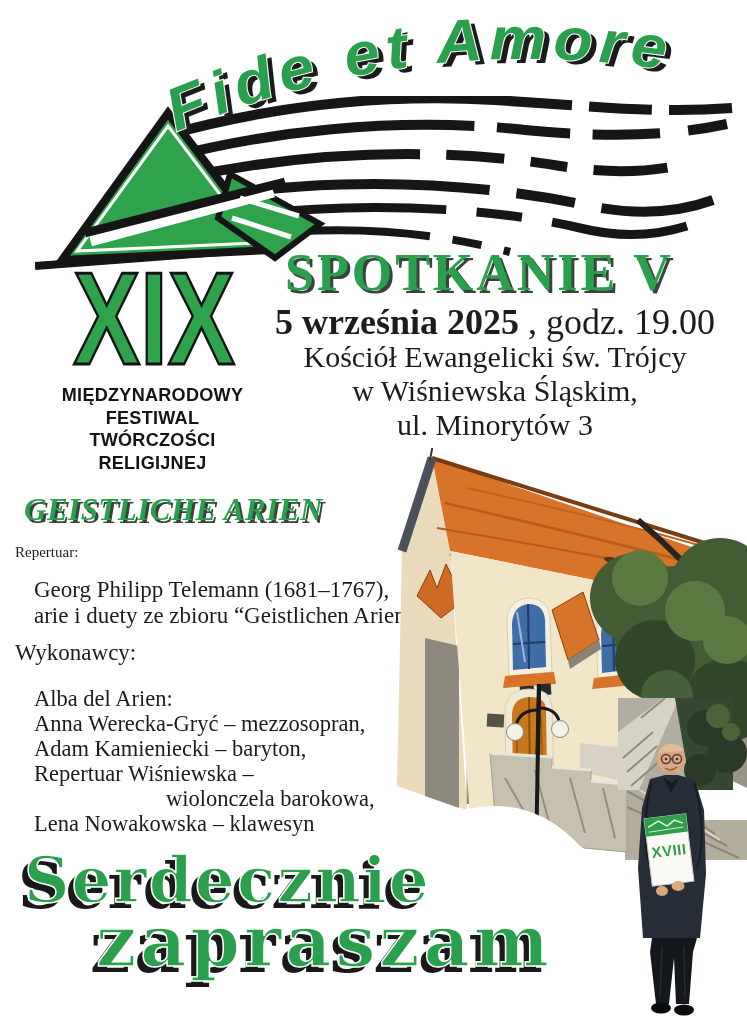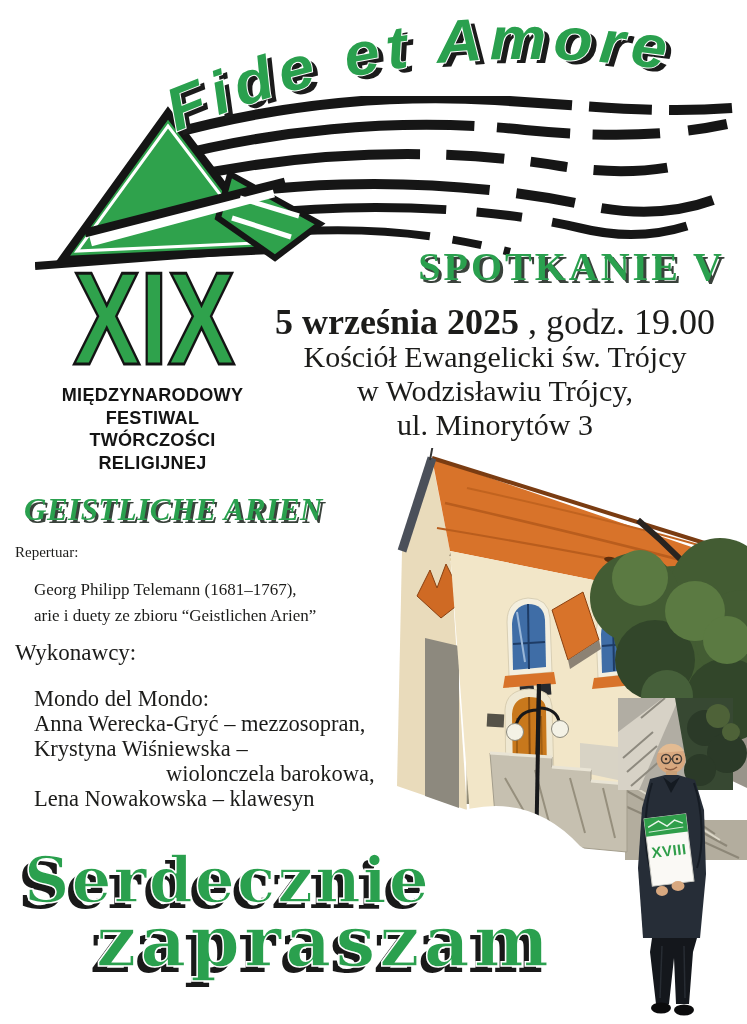--- a/index.html
+++ b/index.html
@@ -8,8 +8,8 @@
   svg{display:block;}
   .logo-svg{position:absolute;left:35px;top:96px;}
   .title-svg{position:absolute;left:148px;top:10px;}
-  .spotkanie{position:absolute;left:285px;top:243px;width:440px;text-align:right;
-             font-weight:bold;font-size:40px;letter-spacing:3px;color:#2aa04e;
+  .spotkanie{position:absolute;left:285px;top:243px;width:440px;text-align:left;
+             font-weight:bold;font-size:52px;letter-spacing:3px;color:#2aa04e;
              text-shadow:3px 3px 0 #39423b;white-space:nowrap;}
   .datetime{position:absolute;left:245px;top:301px;width:500px;text-align:center;
             font-size:36px;white-space:nowrap;}

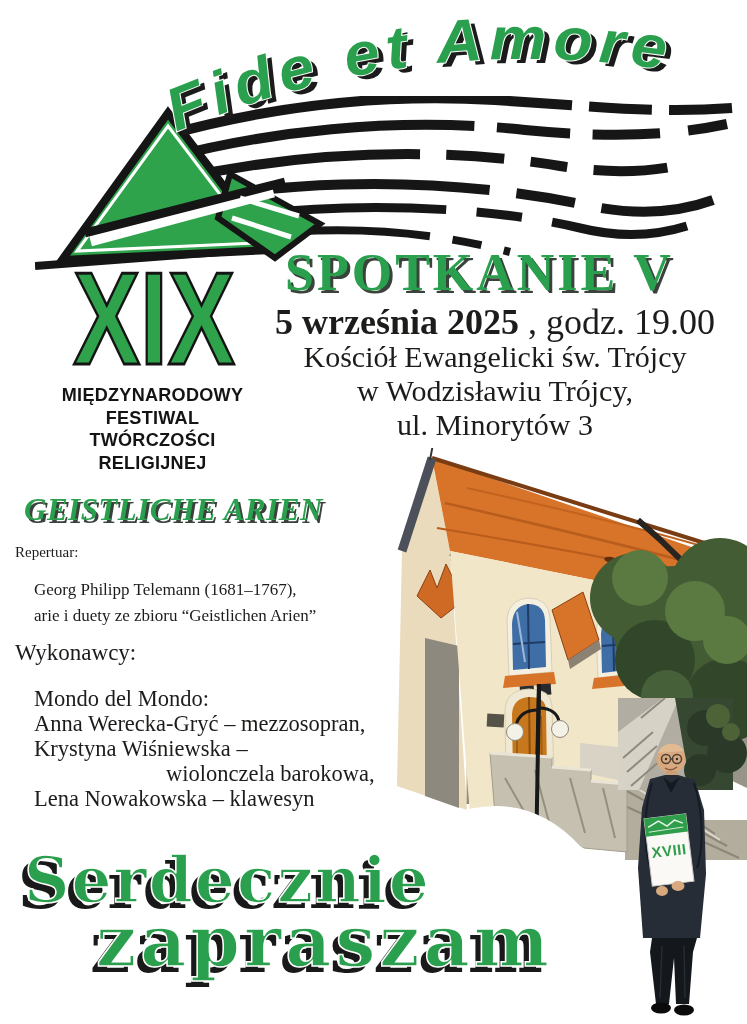--- a/index.html
+++ b/index.html
@@ -83,7 +83,7 @@
   </div>
   <div class="venue">
     <div>Kościół Ewangelicki św. Trójcy</div>
-    <div>w Wodzisławiu Trójcy,</div>
+    <div>w Wiśniewska Śląskim,</div>
     <div>ul. Minorytów 3</div>
   </div>
 

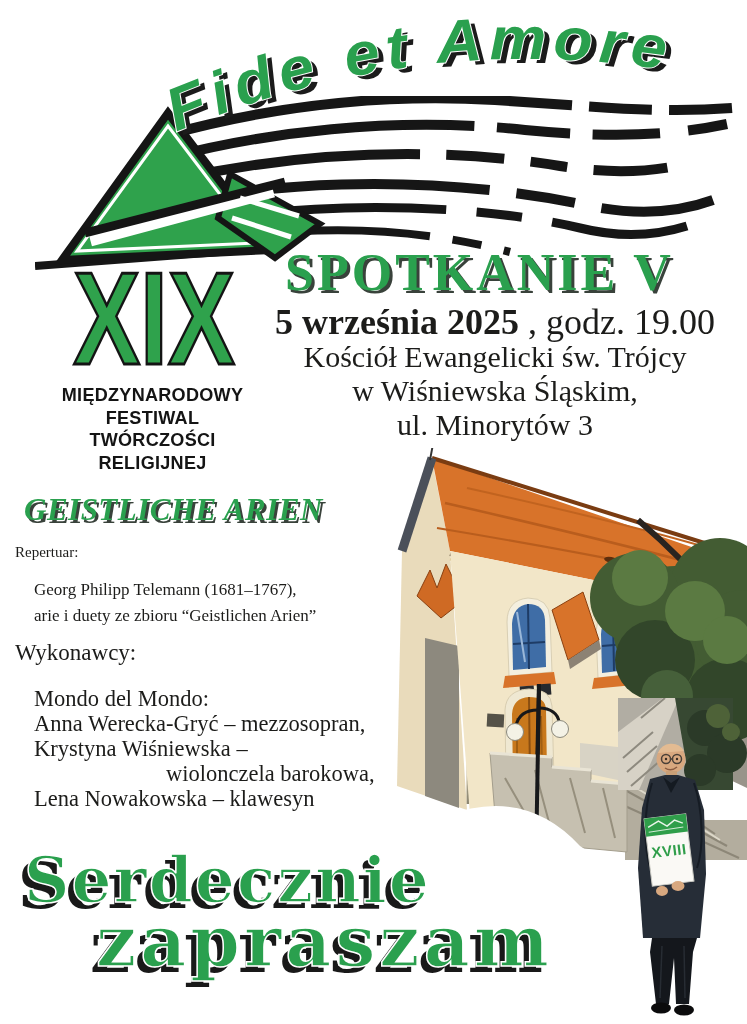--- a/index.html
+++ b/index.html
@@ -28,7 +28,7 @@
                  font-size:31px;color:#2aa04e;letter-spacing:0.5px;
                  text-shadow:2.5px 3px 0 #39423b;white-space:nowrap;text-align:center;}
   .rep-label{position:absolute;left:15px;top:544px;font-size:15px;}
-  .rep-lines{position:absolute;left:34px;top:577px;font-size:17px;line-height:26px;white-space:nowrap;}
+  .rep-lines{position:absolute;left:34px;top:577px;font-size:23px;line-height:26px;white-space:nowrap;}
   .perf-label{position:absolute;left:15px;top:640px;font-size:23px;}
   .perf-lines{position:absolute;left:34px;top:686px;font-size:22.5px;line-height:25px;white-space:nowrap;}
   .perf-lines .indent{padding-left:132px;}

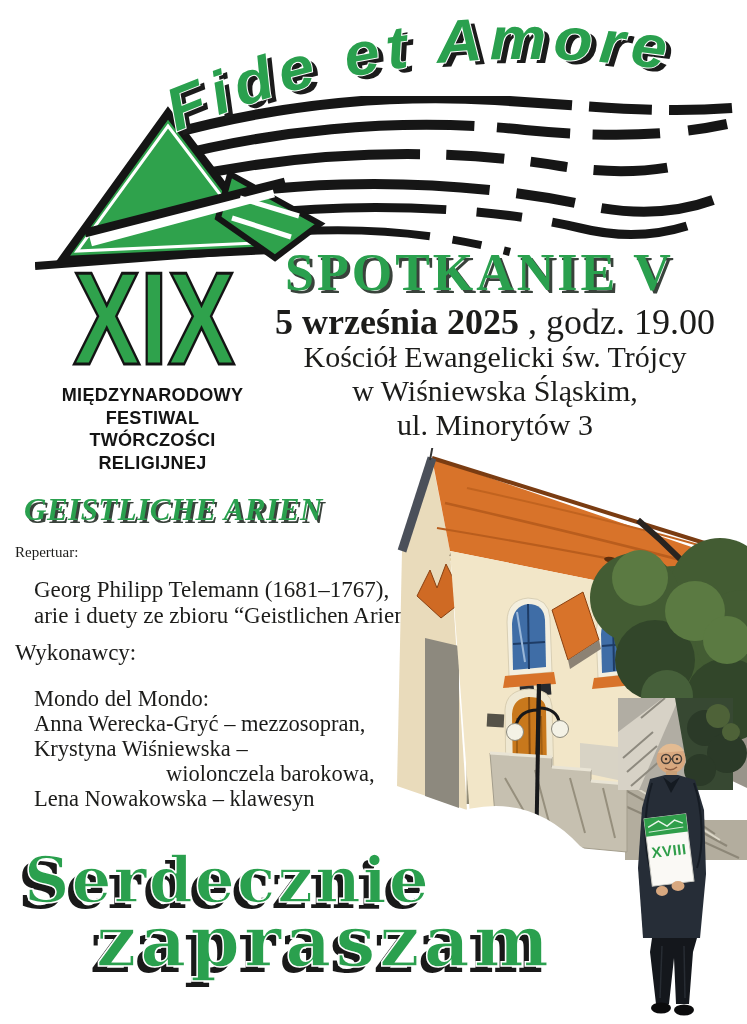--- a/index.html
+++ b/index.html
@@ -103,7 +103,7 @@
   </div>
   <div class="perf-label">Wykonawcy:</div>
   <div class="perf-lines">
-    <div>Mondo del Mondo:</div>
+    <div>Alba del Arien:</div>
     <div>Anna Werecka-Gryć – mezzosopran,</div>
     <div>Krystyna Wiśniewska –</div>
     <div class="indent">wiolonczela barokowa,</div>

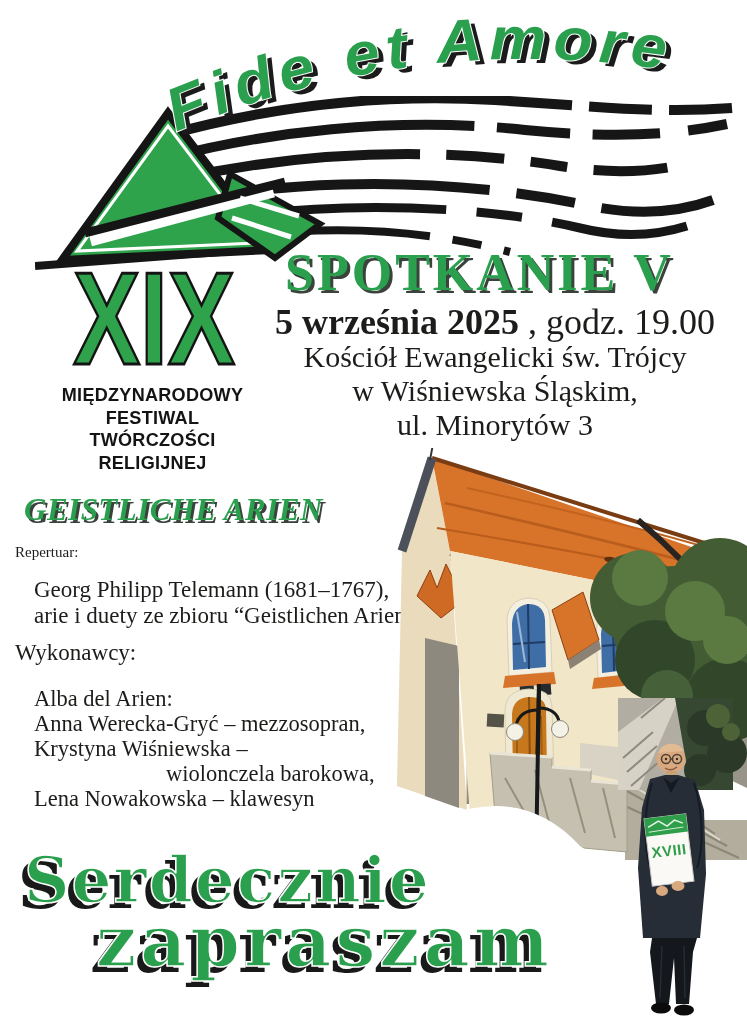--- a/index.html
+++ b/index.html
@@ -105,6 +105,7 @@
   <div class="perf-lines">
     <div>Alba del Arien:</div>
     <div>Anna Werecka-Gryć – mezzosopran,</div>
+    <div>Adam Kamieniecki – baryton,</div>
     <div>Krystyna Wiśniewska –</div>
     <div class="indent">wiolonczela barokowa,</div>
     <div>Lena Nowakowska – klawesyn</div>

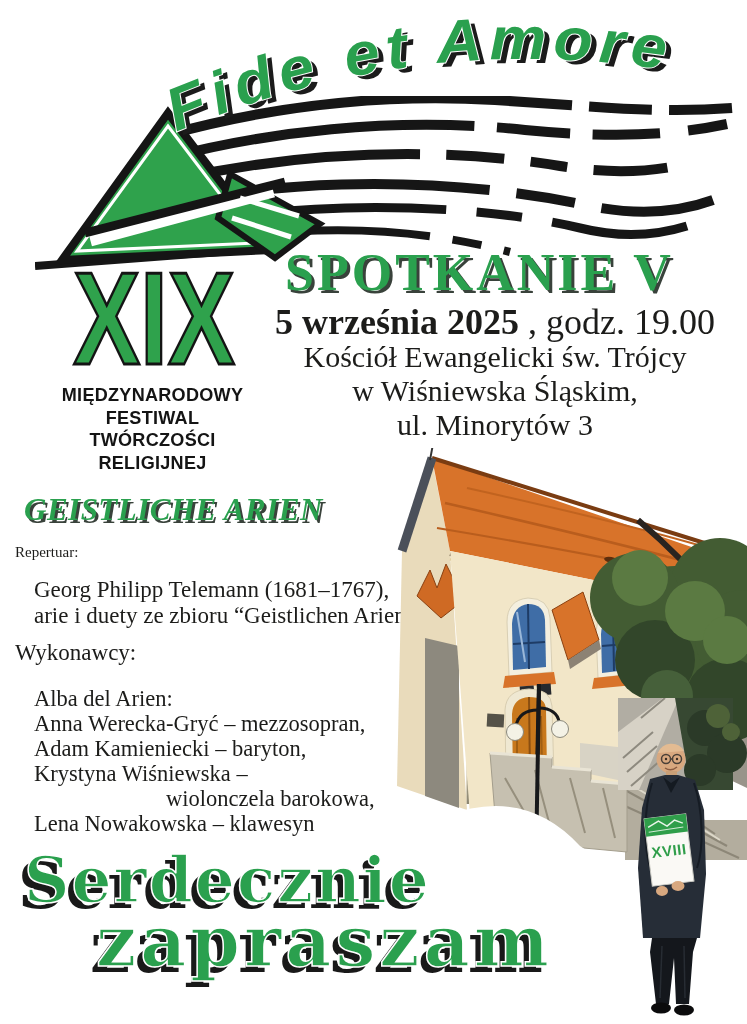--- a/index.html
+++ b/index.html
@@ -106,7 +106,7 @@
     <div>Alba del Arien:</div>
     <div>Anna Werecka-Gryć – mezzosopran,</div>
     <div>Adam Kamieniecki – baryton,</div>
-    <div>Krystyna Wiśniewska –</div>
+    <div>Repertuar Wiśniewska –</div>
     <div class="indent">wiolonczela barokowa,</div>
     <div>Lena Nowakowska – klawesyn</div>
   </div>

